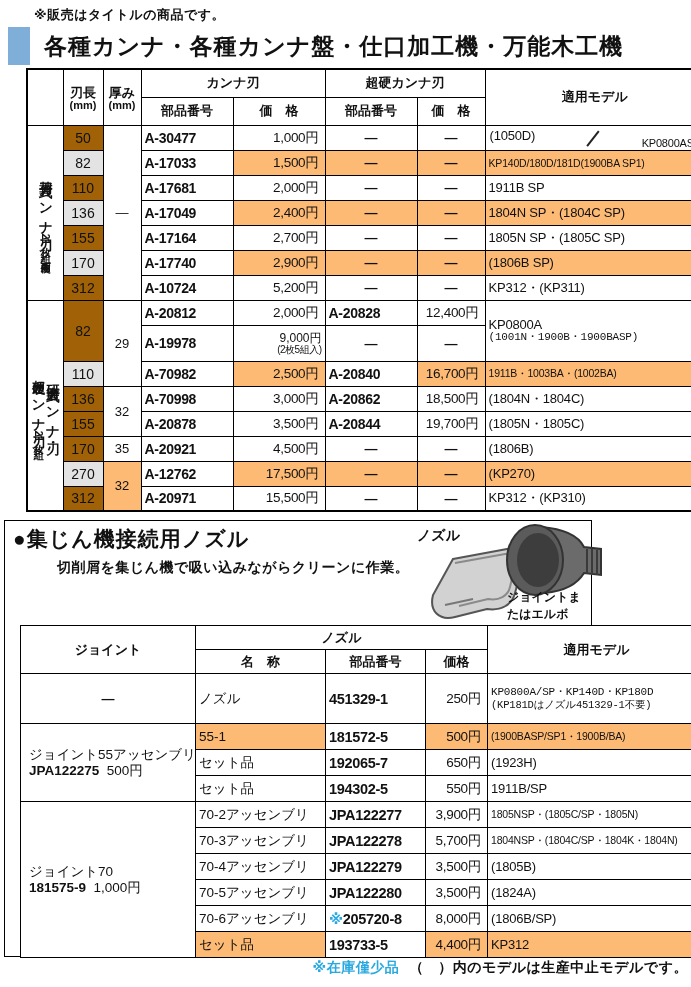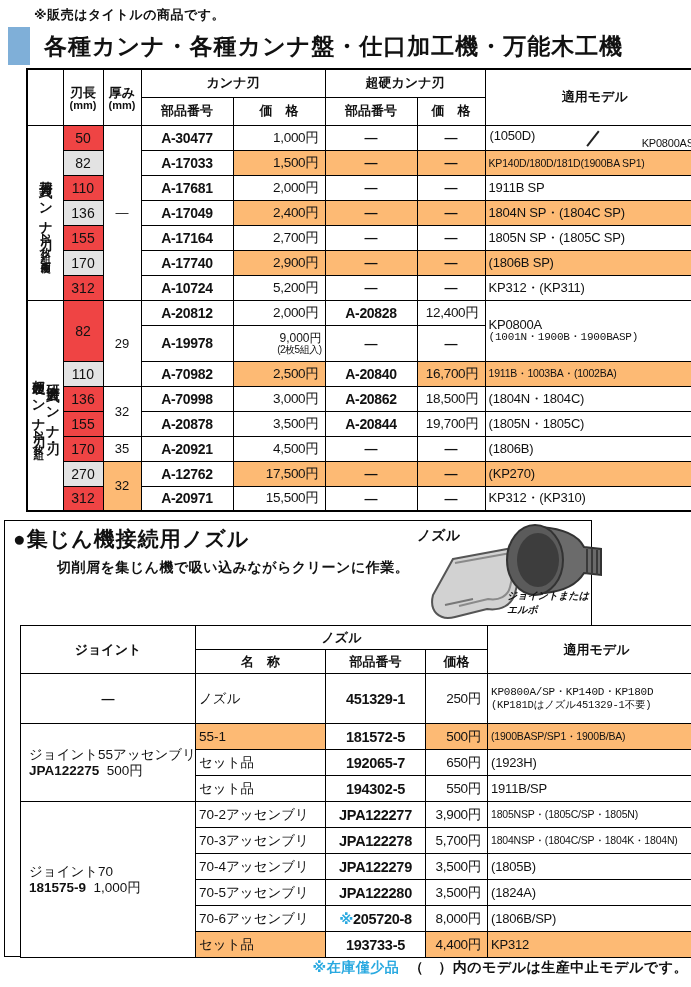--- a/index.html
+++ b/index.html
@@ -28,7 +28,7 @@
   .vmain{font-weight:bold;font-size:13.5px;letter-spacing:2px;}
   .vsub{font-size:10px;font-weight:bold;letter-spacing:0;}
 
-  .len{text-align:center;font-size:14px;background:#ef4444;}
+  .len{text-align:center;font-size:14px;background:#a16207;}
   .thick{text-align:center;font-size:13px;}
   .part{font-weight:bold;text-align:center;font-size:14px;letter-spacing:-.3px;background:#fff !important;}
   .price{text-align:right;font-size:13.5px;padding-right:6px;letter-spacing:-.3px;}

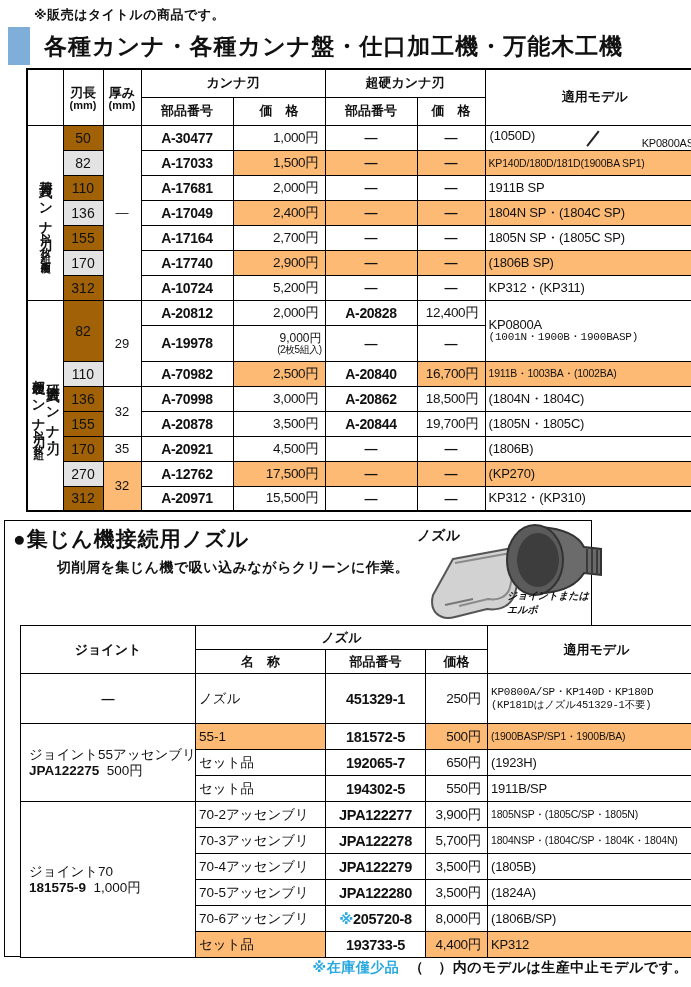--- a/index.html
+++ b/index.html
@@ -30,7 +30,7 @@
 
   .len{text-align:center;font-size:14px;background:#a16207;}
   .thick{text-align:center;font-size:13px;}
-  .part{font-weight:bold;text-align:center;font-size:14px;letter-spacing:-.3px;background:#fff !important;}
+  .part{font-weight:bold;text-align:left;font-size:14px;letter-spacing:-.3px;background:#fff !important;}
   .price{text-align:right;font-size:13.5px;padding-right:6px;letter-spacing:-.3px;}
   .dash{text-align:center;font-weight:bold;}
   .model{text-align:left;font-size:13px;letter-spacing:-.2px;}

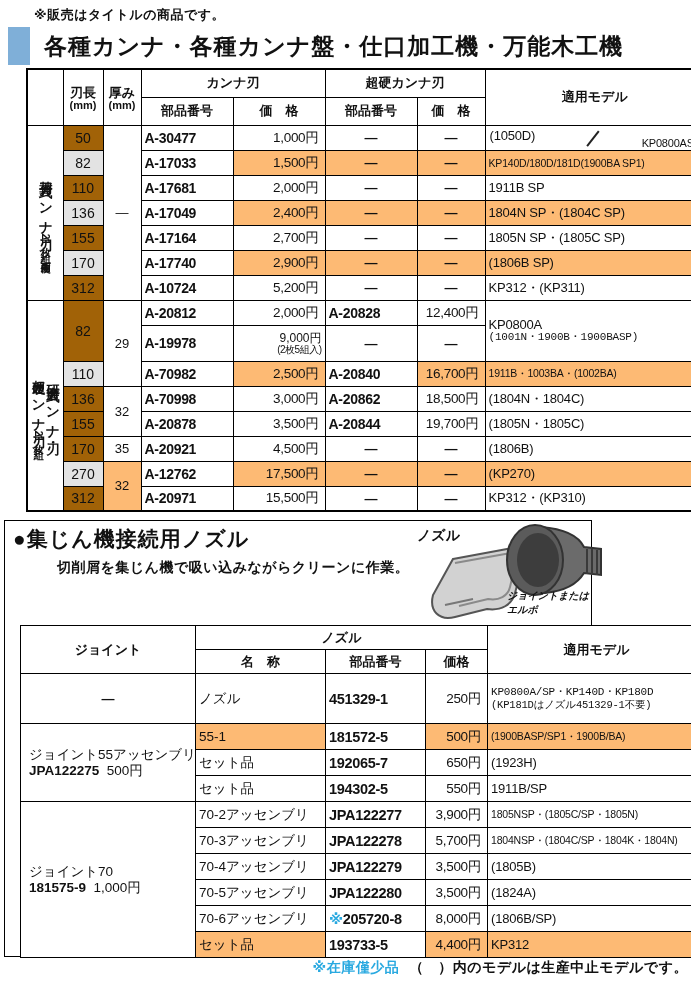--- a/index.html
+++ b/index.html
@@ -53,7 +53,7 @@
   .noz-heading{position:absolute;left:8px;top:4px;font-size:21px;font-weight:bold;letter-spacing:1px;}
   .noz-sub{position:absolute;left:8px;top:38px;font-size:14px;font-weight:bold;letter-spacing:.5px;margin-left:44px;}
   .noz-label{position:absolute;left:412px;top:6px;font-size:14px;font-weight:bold;}
-  .joint-label{position:absolute;left:502px;top:68px;font-size:10px;font-weight:bold;font-style:italic;}
+  .joint-label{position:absolute;left:502px;top:68px;font-size:12px;font-weight:bold;}
   .noz-img{position:absolute;left:420px;top:24px;}
   .joint-img{position:absolute;left:496px;top:0px;}
 

